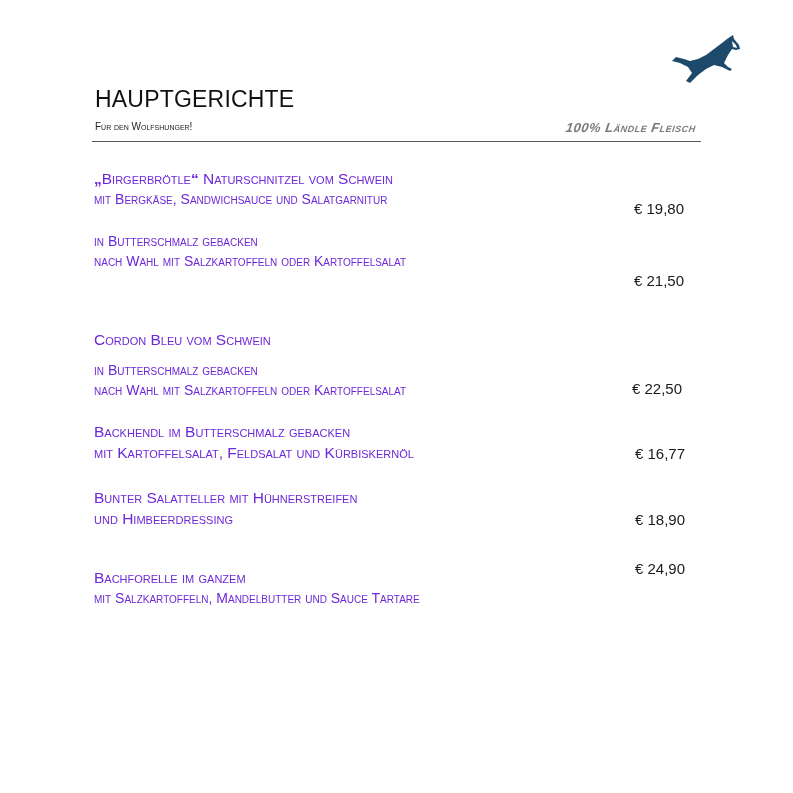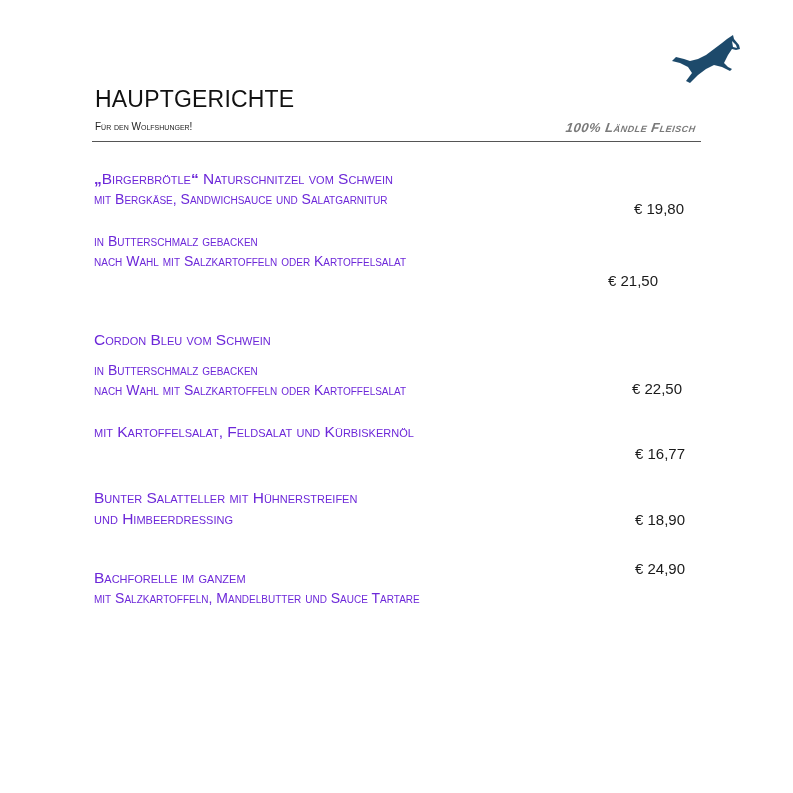--- a/index.html
+++ b/index.html
@@ -41,7 +41,7 @@
   <div class="l2">in Butterschmalz gebacken</div>
   <div class="l2">nach Wahl mit Salzkartoffeln oder Kartoffelsalat</div>
 </div>
-<div class="price" style="left:608px; top:272px">€ 21,50</div>
+<div class="price" style="left:634px; top:272px">€ 21,50</div>
 
 <div class="item" style="top:329px">
   <div class="l1">Cordon Bleu vom Schwein</div>

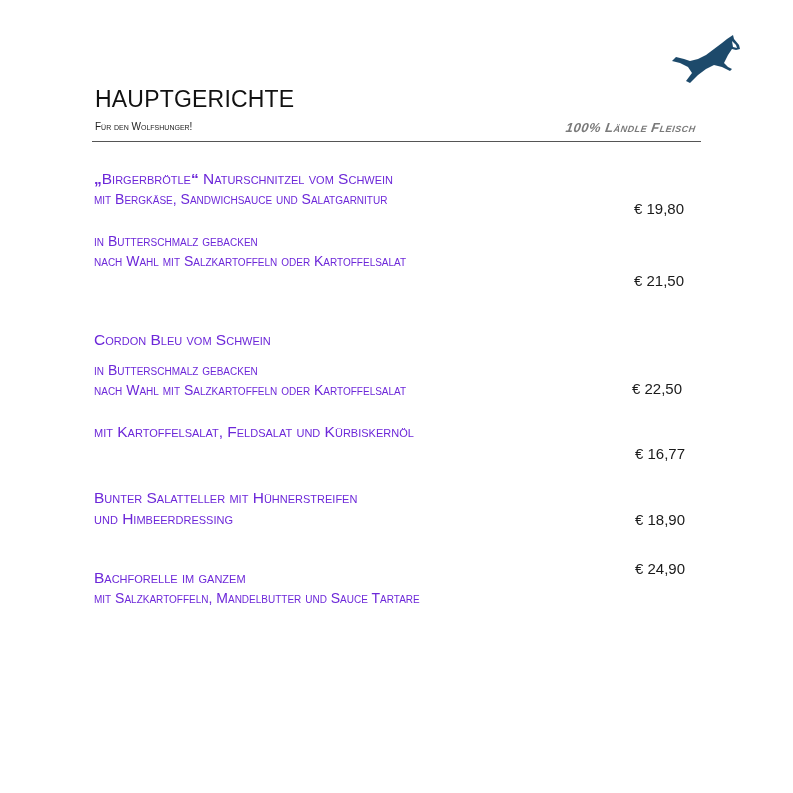--- a/index.html
+++ b/index.html
@@ -52,6 +52,7 @@
 <div class="price" style="left:632px; top:380px">€ 22,50</div>
 
 <div class="item" style="top:421px">
+  <div class="l1">Backhendl im Butterschmalz gebacken</div>
   <div class="l1">mit Kartoffelsalat, Feldsalat und Kürbiskernöl</div>
 </div>
 <div class="price" style="left:635px; top:445px">€ 16,77</div>

